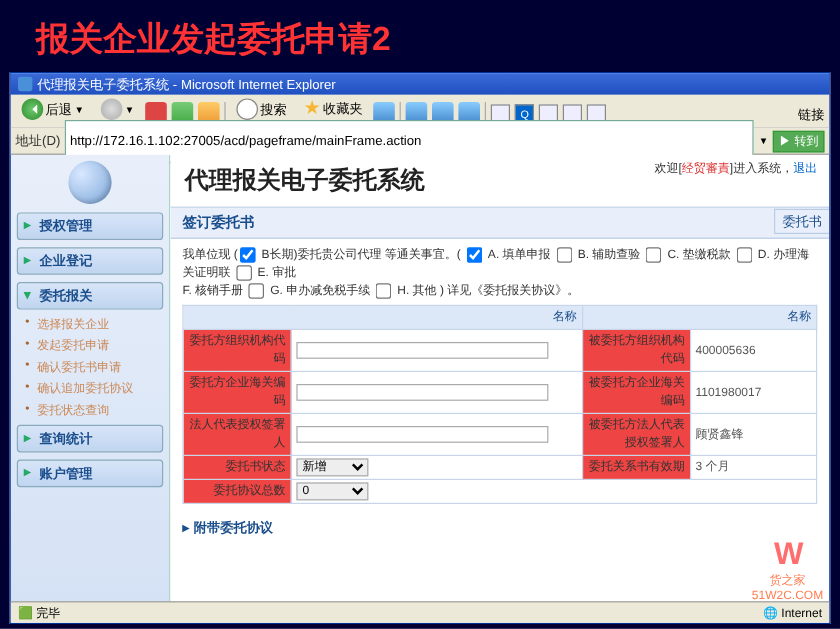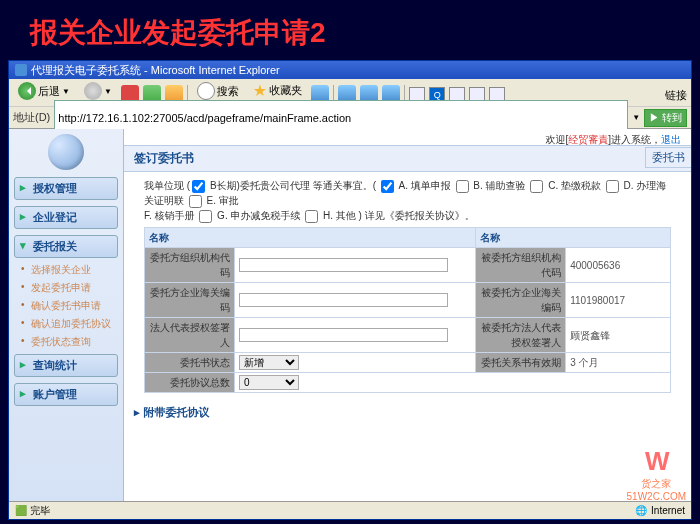--- a/index.html
+++ b/index.html
@@ -137,6 +137,7 @@
 
     <div class="right-pane">
       <div class="app-header" style="position:relative">
+        <div class="app-title">代理报关电子委托系统</div>
         <div class="welcome">
           <span>欢迎[</span><span class="u">经贸審責</span><span>]进入系统，</span><span class="l">退出</span>
         </div>

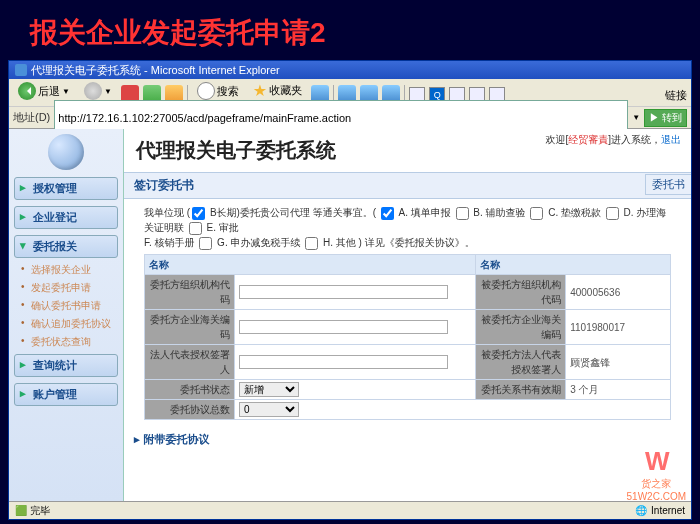--- a/index.html
+++ b/index.html
@@ -28,7 +28,7 @@
 .addr-input{flex:1;background:#fff;border:1px solid #7a9;padding:17px 3px;font-size:11px;height:17px}
 .go-btn{background:#5a5;color:#fff;font-size:10px;padding:1px 4px;border:1px solid #393}
 .content-area{flex:1;display:flex;overflow:hidden;position:relative}
-.left-pane{width:115px;background:linear-gradient(#e8effa,#d5e2f5);border-right:1px solid #9cb;display:flex;flex-direction:column;font-size:11px}
+.left-pane{width:133px;background:linear-gradient(#e8effa,#d5e2f5);border-right:1px solid #9cb;display:flex;flex-direction:column;font-size:11px}
 .logo-area{height:45px;display:flex;align-items:center;justify-content:center}
 .logo-circle{width:36px;height:36px;border-radius:50%;background:radial-gradient(circle at 30% 30%,#d8e8ff,#7aa5d8);box-shadow:inset -2px -2px 4px rgba(0,0,0,.2)}
 .nav-section{background:linear-gradient(#d8e5f8,#c0d5f0);border:1px solid #8ab;border-radius:3px;margin:3px 5px;padding:3px 5px 3px 18px;font-weight:bold;color:#1a4d8c;position:relative;cursor:pointer}

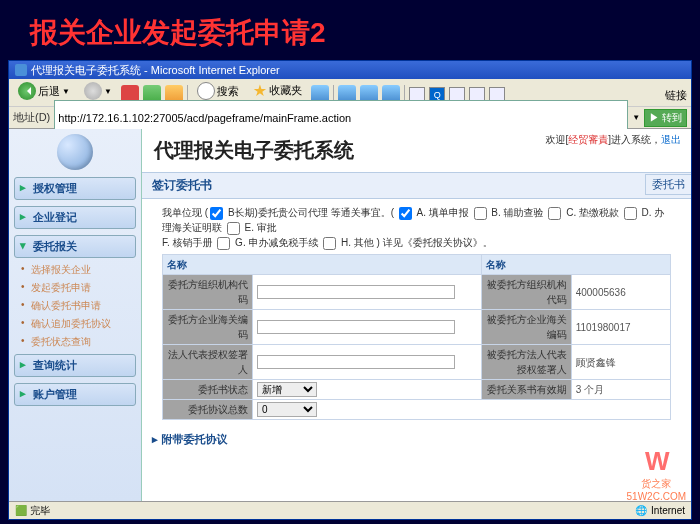--- a/index.html
+++ b/index.html
@@ -43,7 +43,7 @@
 .welcome .u{color:#d33}
 .welcome .l{color:#06c;cursor:pointer}
 .section-title{background:#e8effa;color:#1a4d8c;font-weight:bold;font-size:12px;padding:4px 10px;border-top:1px solid #b8cce4;border-bottom:1px solid #b8cce4}
-.section-body{padding:6px 20px;font-size:10px;color:#333;line-height:1.5}
+.section-body{padding:6px 10px;font-size:10px;color:#333;line-height:1.5}
 .form-table{width:100%;border-collapse:collapse;font-size:10px;margin-top:4px}
 .form-table td,.form-table th{border:1px solid #c8d5e8;padding:2px 4px;height:18px}
 .form-table th{background:#dce8f7;color:#1a4d8c;font-weight:bold;text-align:left}

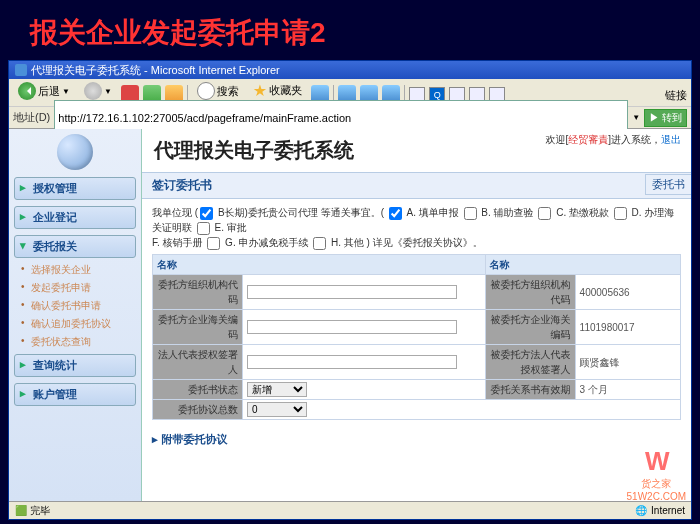--- a/index.html
+++ b/index.html
@@ -46,7 +46,7 @@
 .section-body{padding:6px 10px;font-size:10px;color:#333;line-height:1.5}
 .form-table{width:100%;border-collapse:collapse;font-size:10px;margin-top:4px}
 .form-table td,.form-table th{border:1px solid #c8d5e8;padding:2px 4px;height:18px}
-.form-table th{background:#dce8f7;color:#1a4d8c;font-weight:bold;text-align:left}
+.form-table th{background:#dce8f7;color:#1a4d8c;font-weight:normal;text-align:right}
 .lbl-cell{background:#a3a3a3;color:#333;text-align:right;width:90px}
 .val-cell{background:#fff;color:#555}
 .inp{width:90%;border:1px solid #aaa;height:14px;font-size:10px;padding:0 2px}

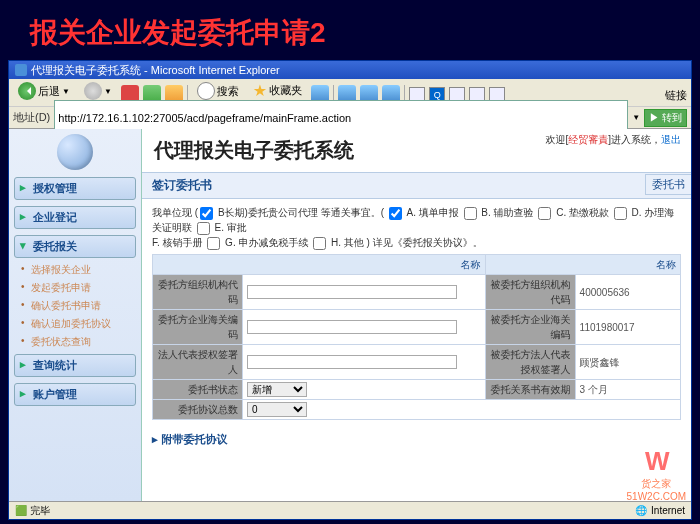--- a/index.html
+++ b/index.html
@@ -47,7 +47,7 @@
 .form-table{width:100%;border-collapse:collapse;font-size:10px;margin-top:4px}
 .form-table td,.form-table th{border:1px solid #c8d5e8;padding:2px 4px;height:18px}
 .form-table th{background:#dce8f7;color:#1a4d8c;font-weight:normal;text-align:right}
-.lbl-cell{background:#a3a3a3;color:#333;text-align:right;width:90px}
+.lbl-cell{background:#ef4444;color:#333;text-align:right;width:90px}
 .val-cell{background:#fff;color:#555}
 .inp{width:90%;border:1px solid #aaa;height:14px;font-size:10px;padding:0 2px}
 .sel{width:60px;border:1px solid #aaa;height:15px;font-size:10px;background:#eee}

